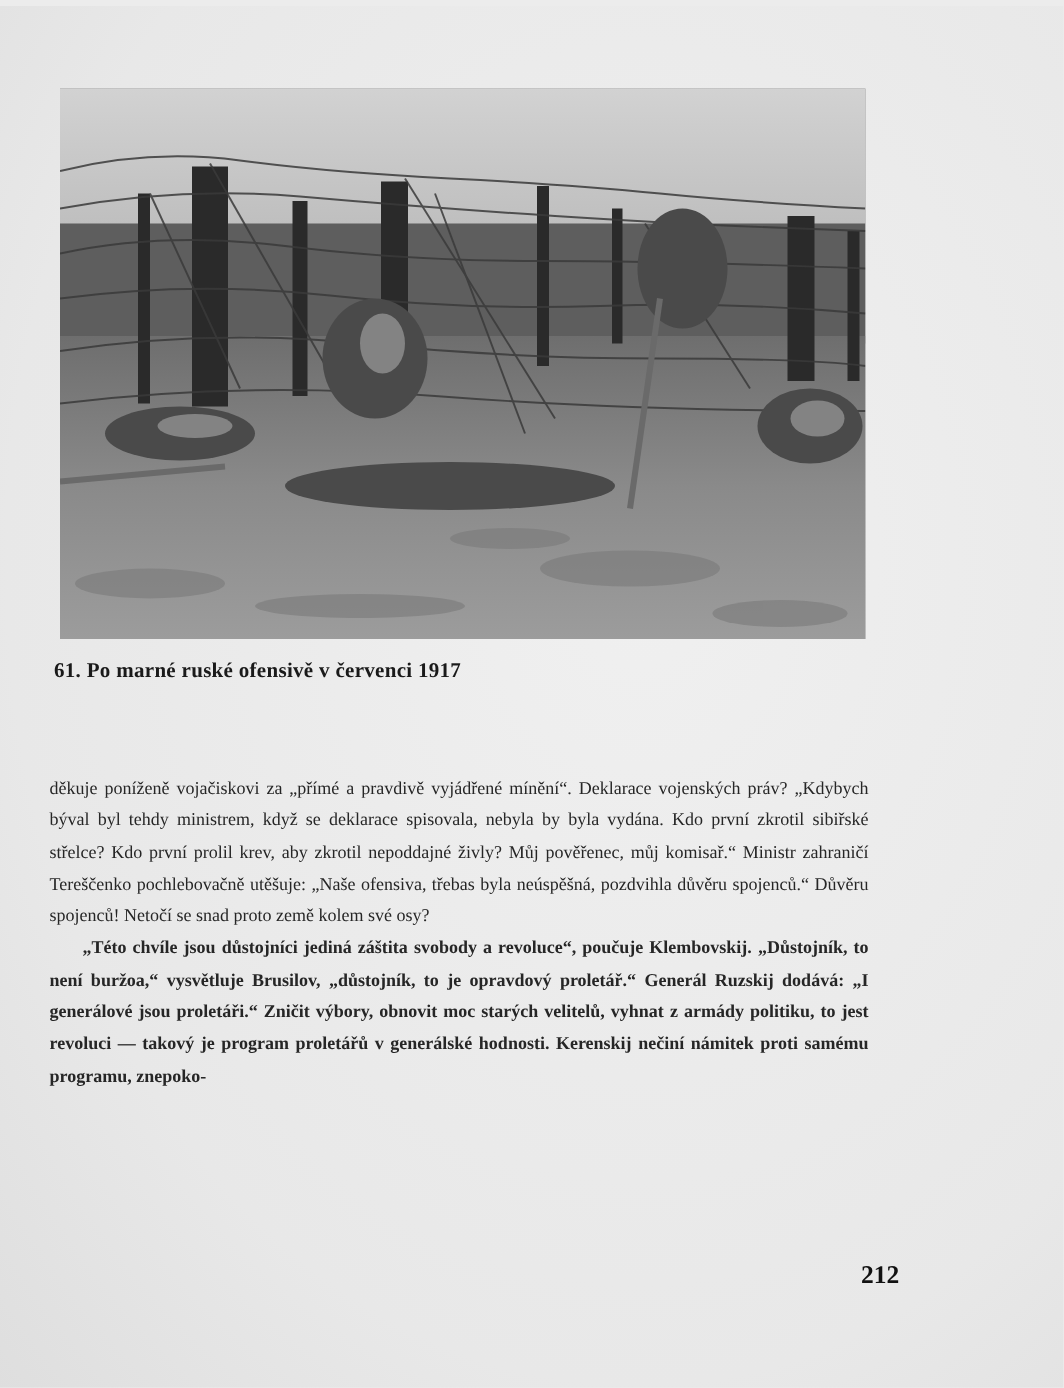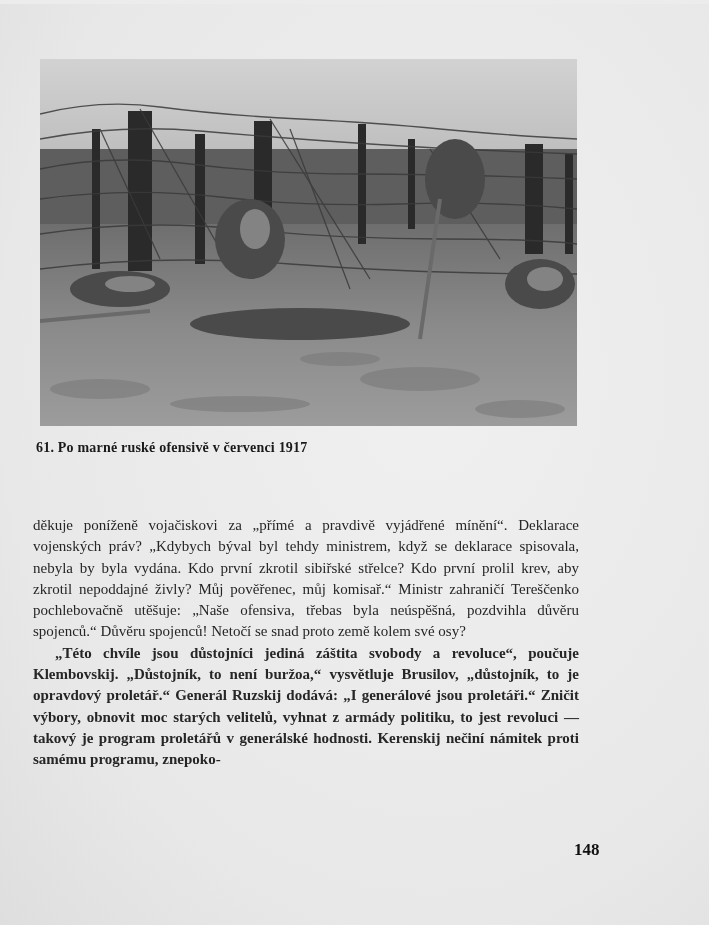--- a/index.html
+++ b/index.html
@@ -29,7 +29,7 @@
   .body-text {
     position:absolute; left:33px; top:511px; width:546px;
     font-family:"Liberation Serif", serif;
-    font-size:15px; line-height:21.3px;
+    font-size:12px; line-height:21.3px;
     text-align:justify;
     color:#262626;
   }

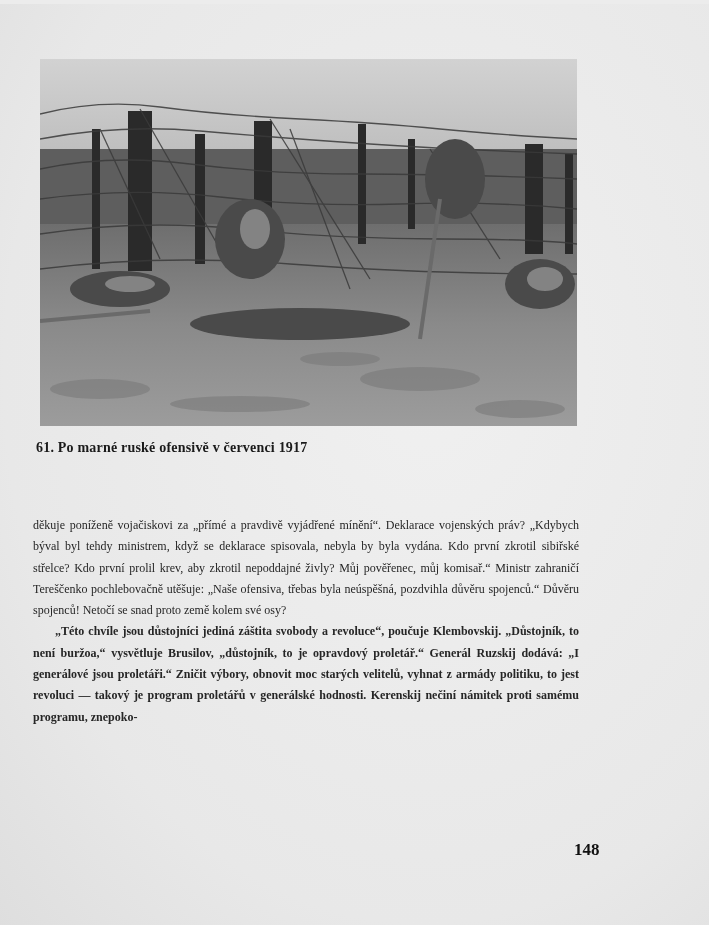--- a/index.html
+++ b/index.html
@@ -118,7 +118,7 @@
     <p class="indent">„Této chvíle jsou důstojníci jediná záštita svobody a revoluce“, poučuje Klembovskij. „Důstojník, to není buržoa,“ vysvětluje Brusilov, „důstojník, to je opravdový proletář.“ Generál Ruzskij dodává: „I generálové jsou proletáři.“ Zničit výbory, obnovit moc starých velitelů, vyhnat z armády politiku, to jest revoluci — takový je program proletářů v generálské hodnosti. Kerenskij nečiní námitek proti samému programu, znepoko-</p>
   </div>
 
-  <div class="page-number">148</div>
+  <div class="page-number">212</div>
 
 </div>
 

